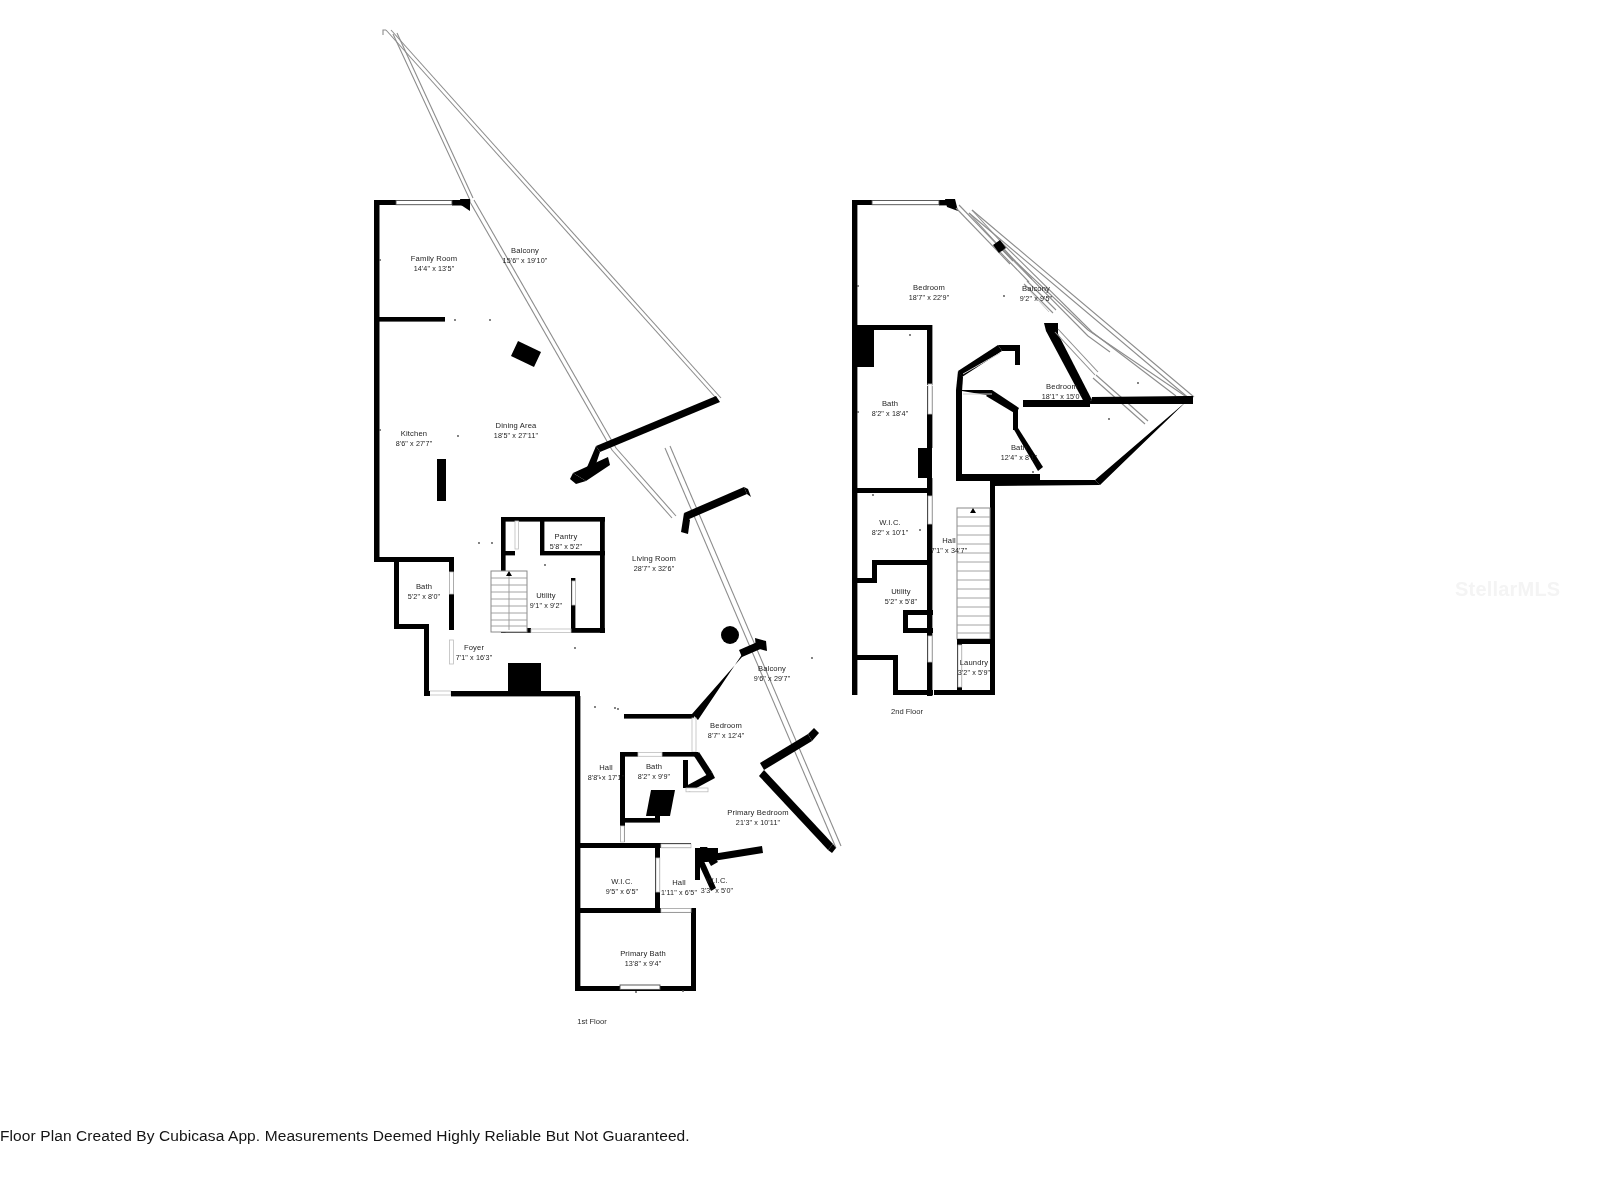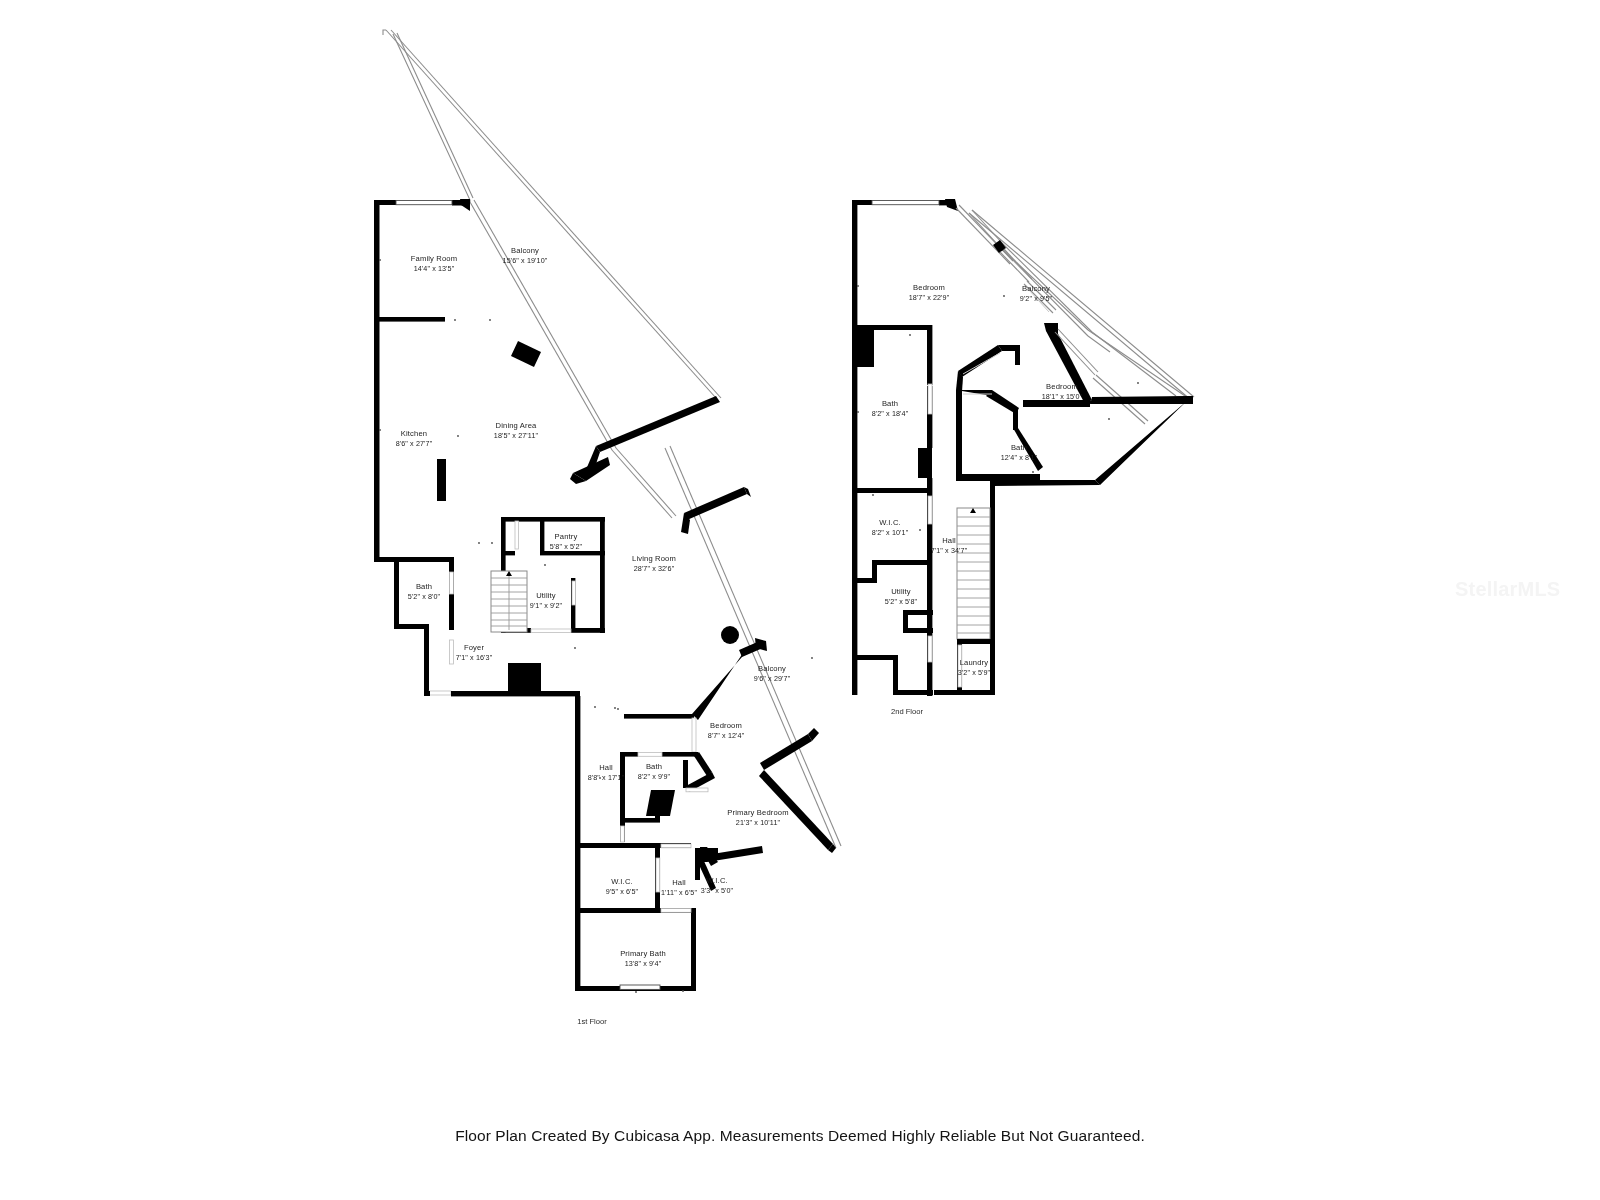--- a/index.html
+++ b/index.html
@@ -90,7 +90,6 @@
     left: 0;
     width: 1600px;
     top: 1127px;
-    text-align: center;
     font-family: "Liberation Sans", sans-serif;
     font-size: 15.5px;
     color: #141414;

